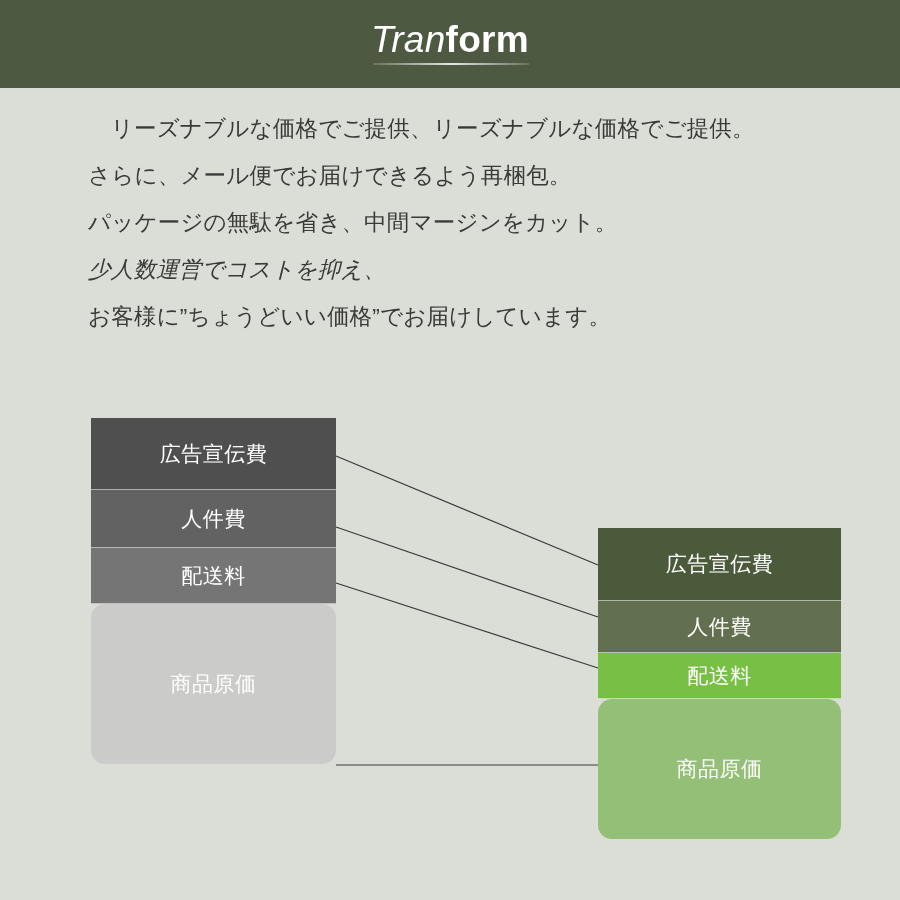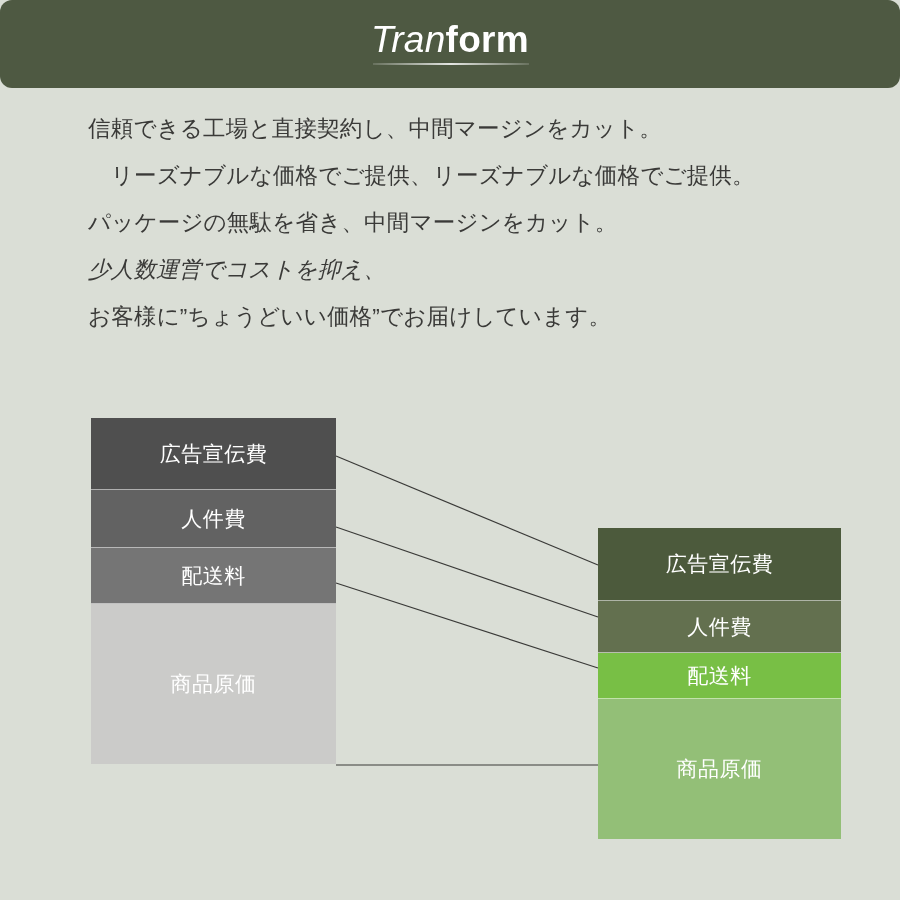--- a/index.html
+++ b/index.html
@@ -27,7 +27,6 @@
     display: flex;
     align-items: center;
     justify-content: center;
-    border-radius: 12px;
   }
   #logo {
     position: relative;

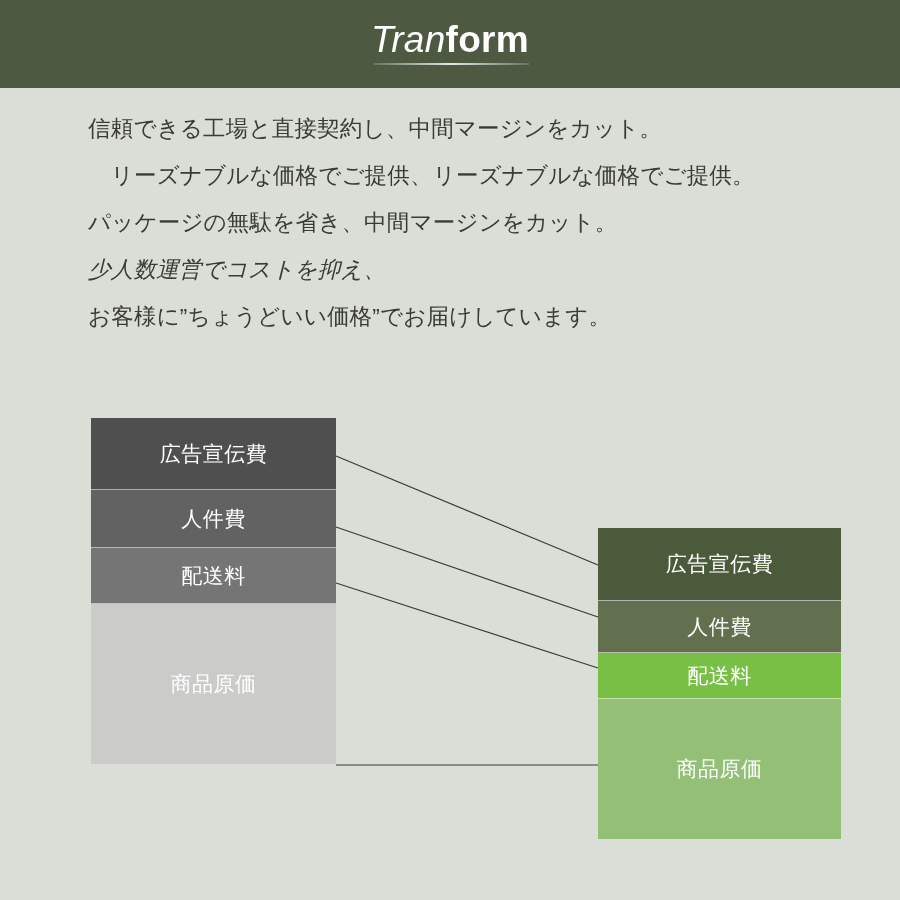--- a/index.html
+++ b/index.html
@@ -117,7 +117,6 @@
   </div>
 
   <div id="copy">
-    <p style="color: rgb(58, 58, 56);">信頼できる工場と直接契約し、中間マージンをカット。</p>
     <p style="color: rgb(58, 58, 56);">　リーズナブルな価格でご提供、リーズナブルな価格でご提供。</p>
     <p style="color: rgb(58, 58, 56);">パッケージの無駄を省き、中間マージンをカット。</p>
     <p style="color: rgb(58, 58, 56); font-style: italic;">少人数運営でコストを抑え、</p>

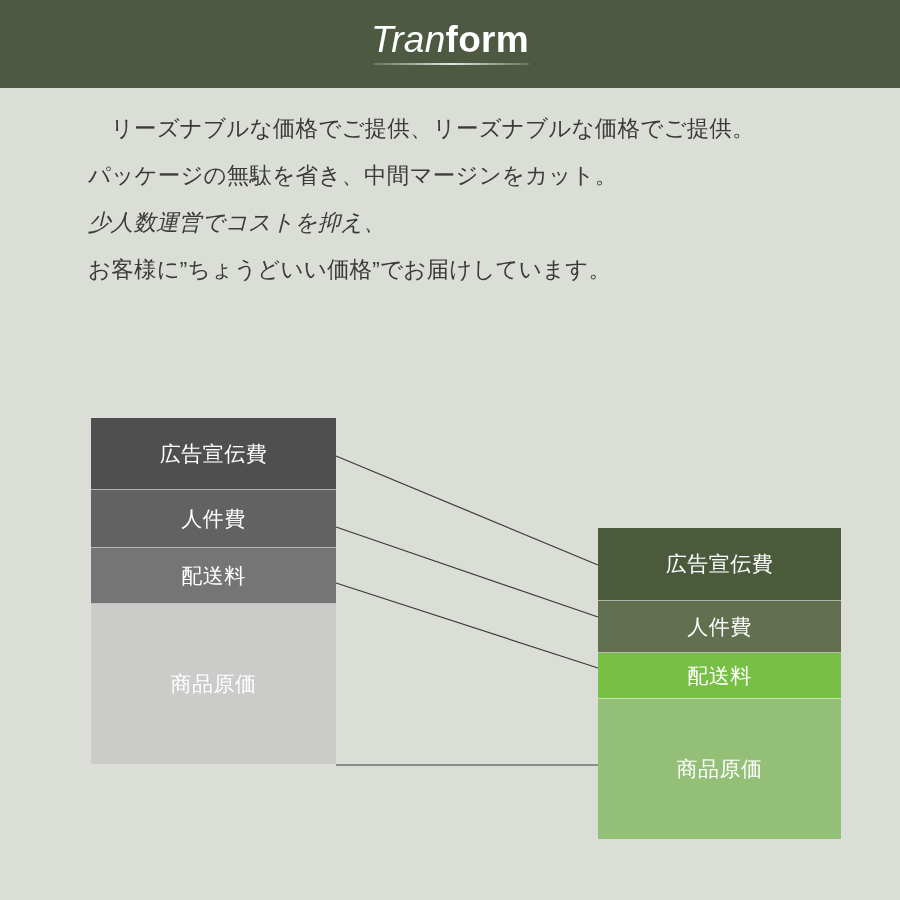--- a/index.html
+++ b/index.html
@@ -118,6 +118,7 @@
 
   <div id="copy">
     <p style="color: rgb(58, 58, 56);">　リーズナブルな価格でご提供、リーズナブルな価格でご提供。</p>
+    <p style="color: rgb(58, 58, 56);">さらに、メール便でお届けできるよう再梱包。</p>
     <p style="color: rgb(58, 58, 56);">パッケージの無駄を省き、中間マージンをカット。</p>
     <p style="color: rgb(58, 58, 56); font-style: italic;">少人数運営でコストを抑え、</p>
     <p style="color: rgb(58, 58, 56);">お客様に”ちょうどいい価格”でお届けしています。</p>

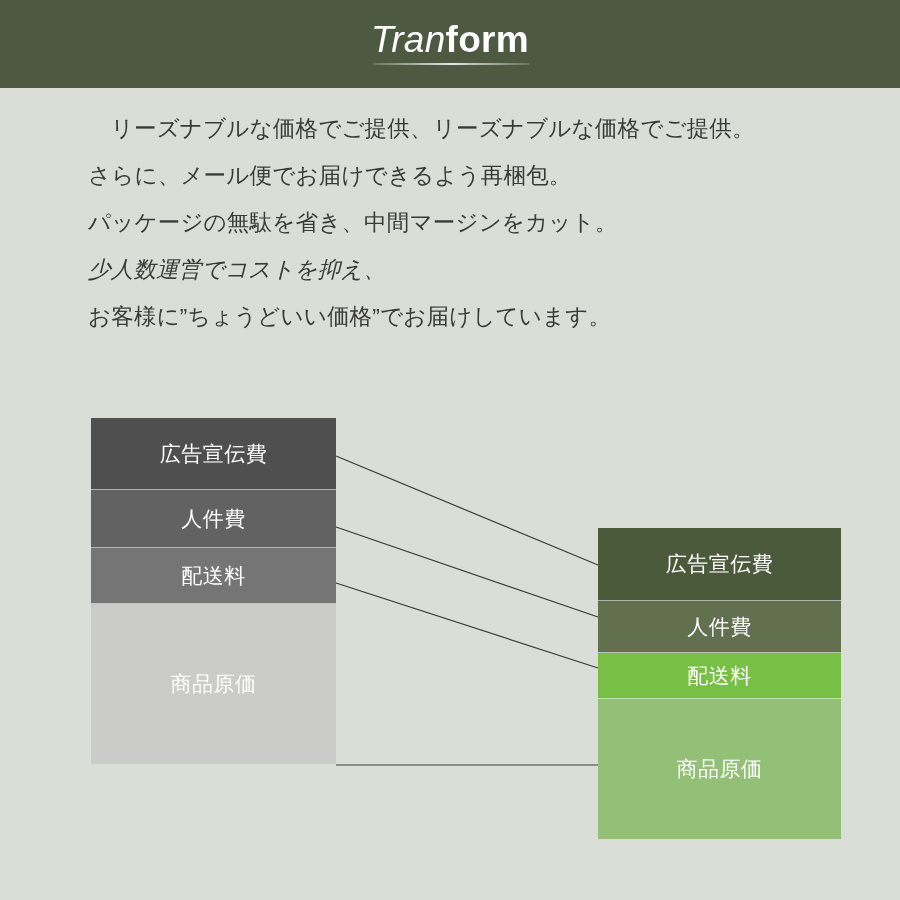--- a/index.html
+++ b/index.html
@@ -99,7 +99,7 @@
     border-bottom: 1px solid rgba(255,255,255,0.55);
     white-space: nowrap;
   }
-  .bar:last-child { border-bottom: none; }
+  .bar:last-child { border-bottom: none; border-radius: 14px; }
 
   #col-left  { left: 75px;  top: 418px; width: 245px; }
   #col-right { left: 582px; top: 528px; width: 243px; }

